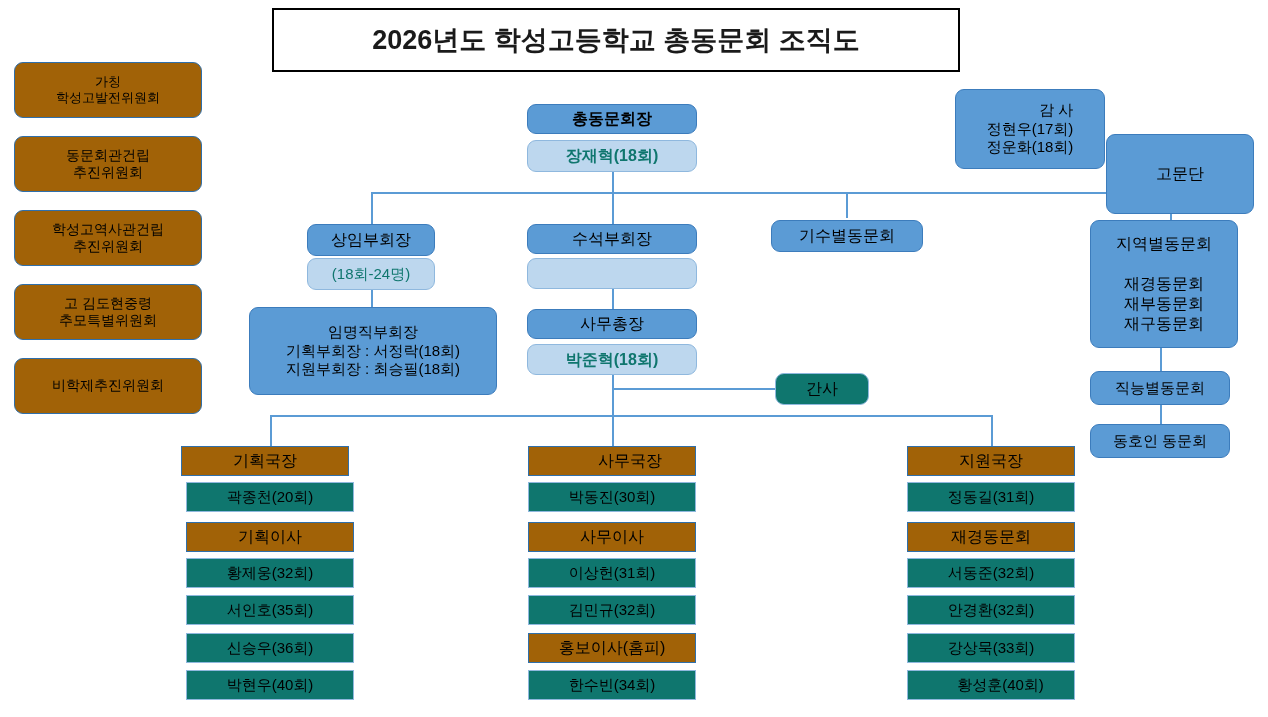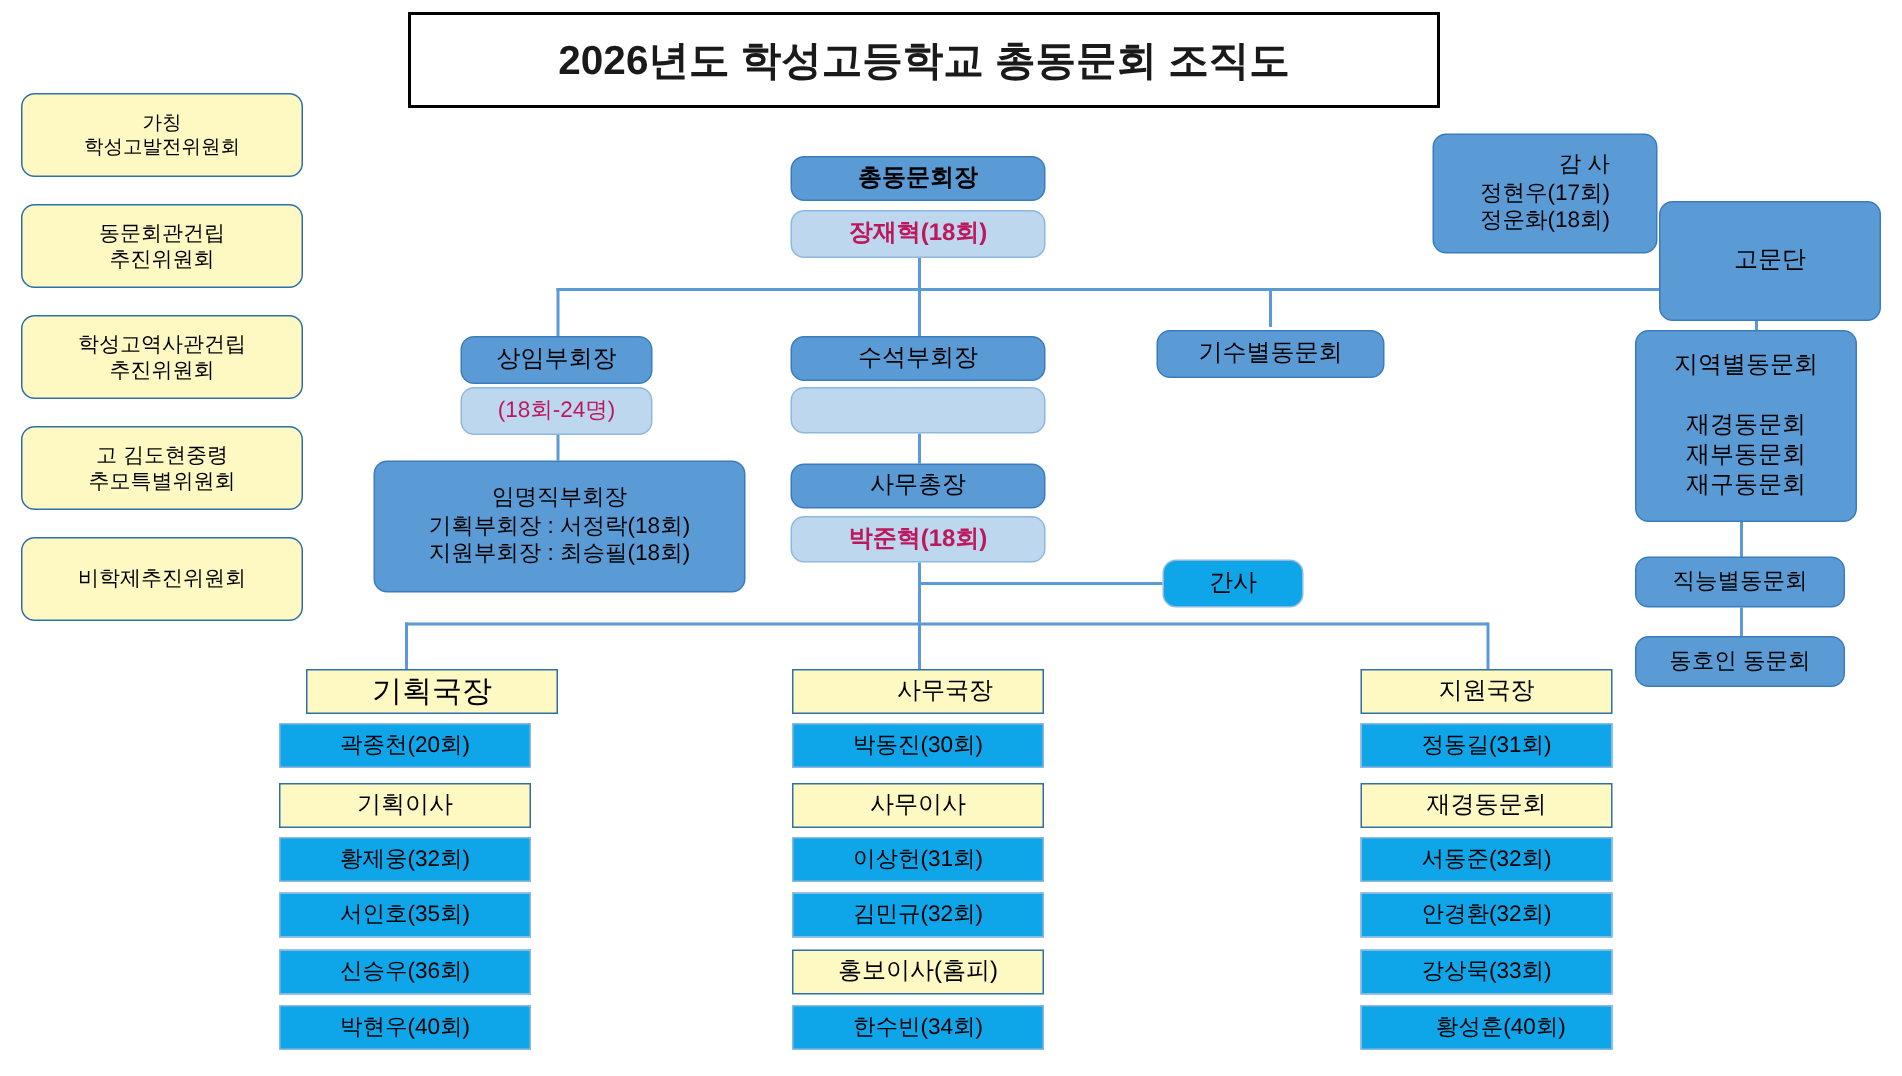--- a/index.html
+++ b/index.html
@@ -30,7 +30,7 @@
   }
   
   .blue-dark {
-    background: #fef9c3;
+    background: #a16207;
     border: 1px solid #2f6fab;
     color: #000000;
   }

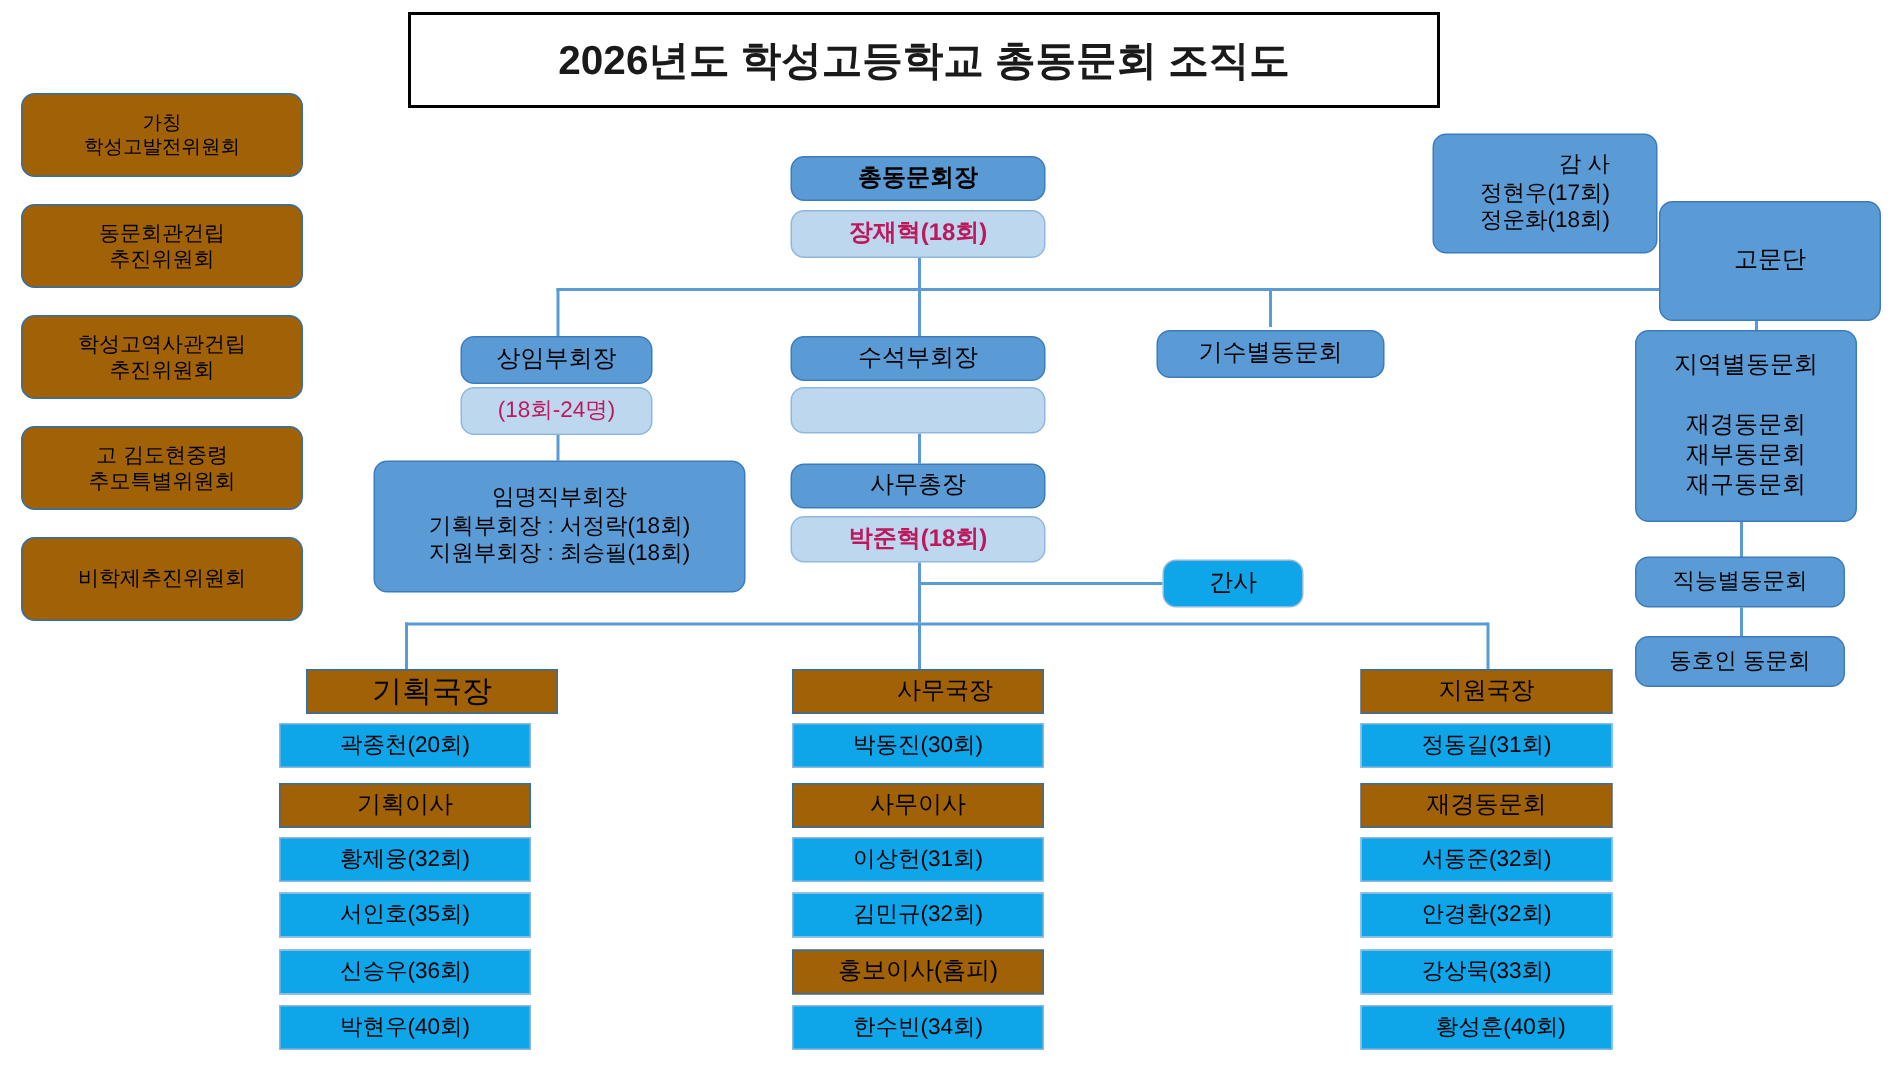--- a/index.html
+++ b/index.html
@@ -47,7 +47,7 @@
   .blue-pale {
     background: #bdd7ee;
     border: 1px solid #8fb8de;
-    color: #be185d;
+    color: #0f766e;
   }
   .rounded {
     border-radius: 9px;

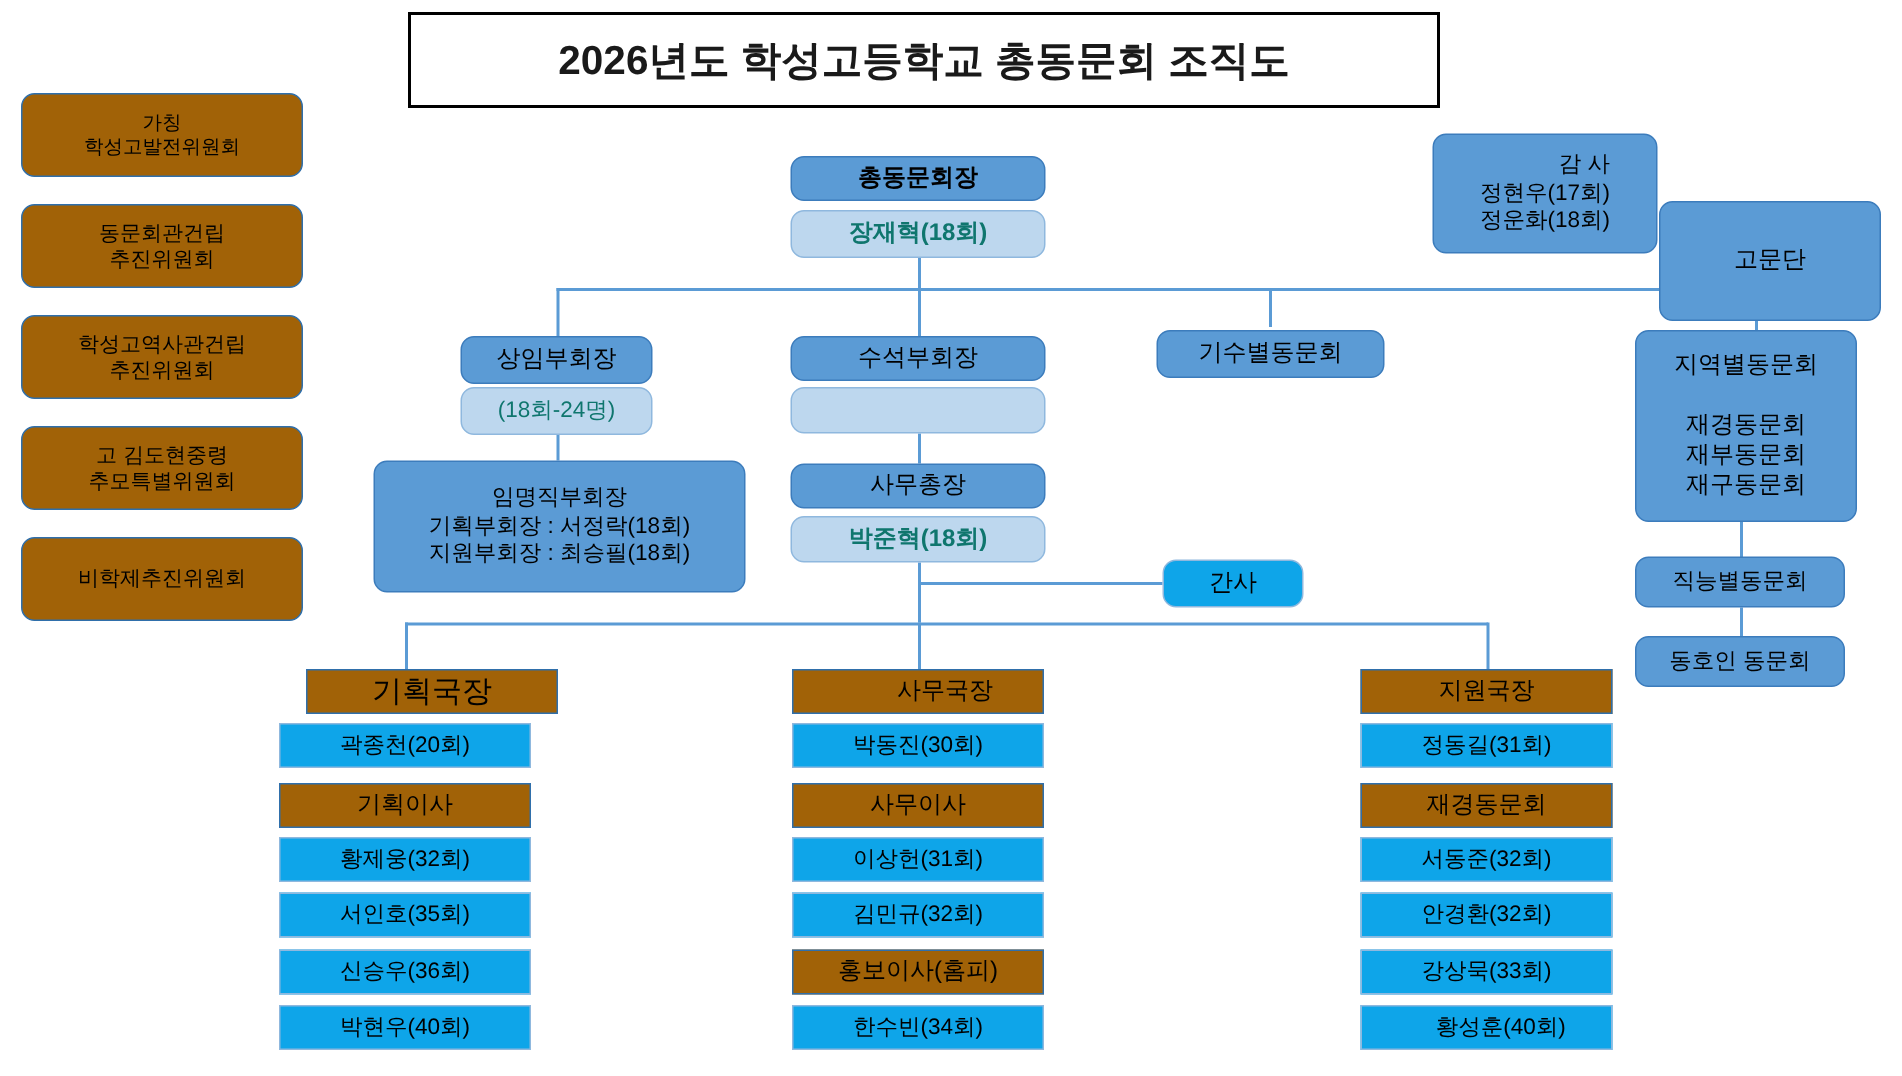--- a/index.html
+++ b/index.html
@@ -40,7 +40,7 @@
     color: #000000;
   }
   .blue-light {
-    background: #0ea5e9;
+    background: #0f766e;
     border: 1px solid #8fb8de;
     color: #000000;
   }

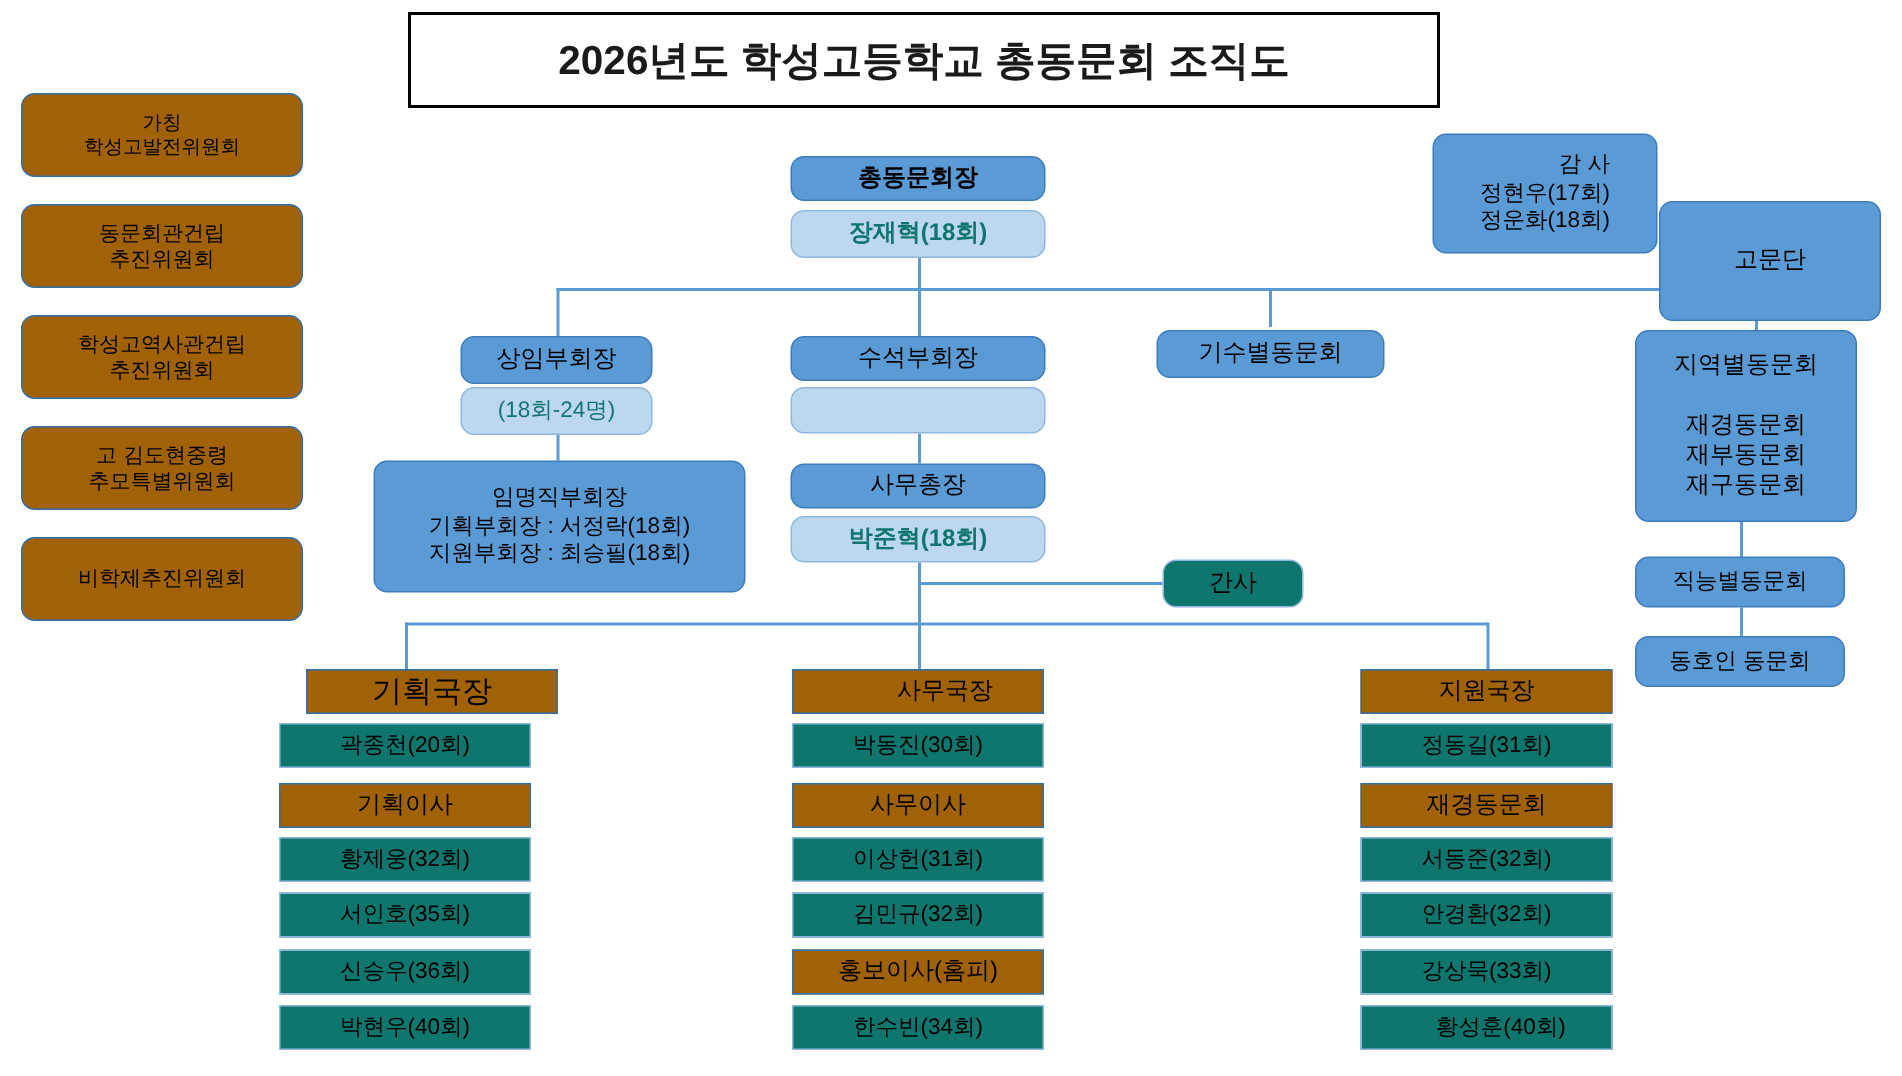--- a/index.html
+++ b/index.html
@@ -149,7 +149,7 @@
   <div class="node blue-mid rounded" style="left:1090px; top:371px; width:140px; height:34px; font-size:15px;">직능별동문회</div>
   <div class="node blue-mid rounded" style="left:1090px; top:424px; width:140px; height:34px; font-size:15px;">동호인 동문회</div>
 
-  <div class="node blue-dark" style="left:204px; top:446px; width:168px; height:30px; font-size:20px;">기획국장</div>
+  <div class="node blue-dark" style="left:181px; top:446px; width:168px; height:30px; font-size:16px;">기획국장</div>
   <div class="node blue-light" style="left:186px; top:482px; width:168px; height:30px; font-size:15px;">곽종천(20회)</div>
   <div class="node blue-dark" style="left:186px; top:522px; width:168px; height:30px; font-size:16px;">기획이사</div>
   <div class="node blue-light" style="left:186px; top:558px; width:168px; height:30px; font-size:15px;">황제웅(32회)</div>

